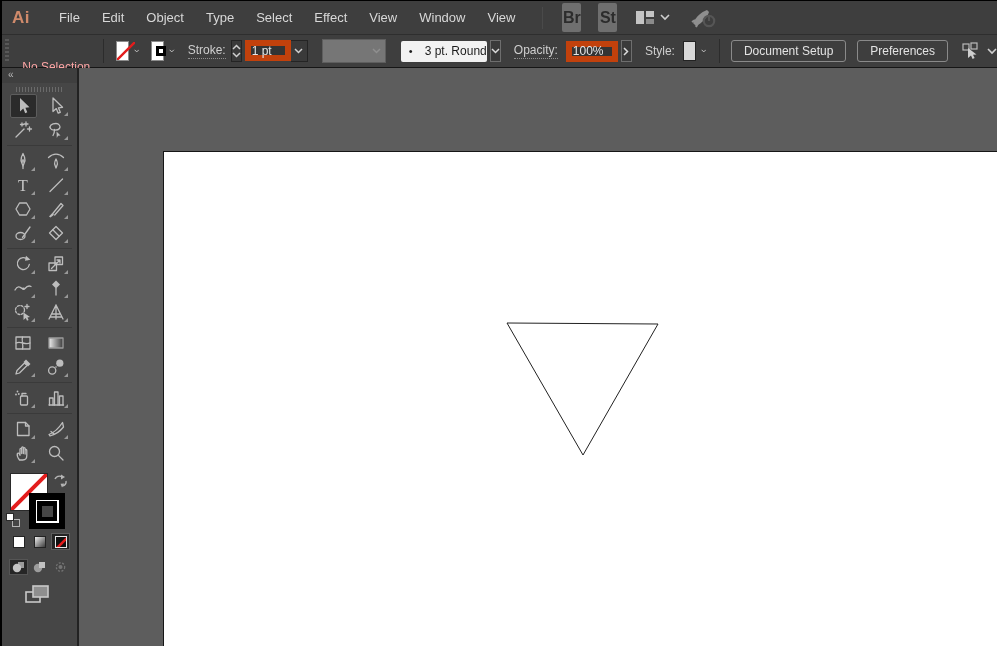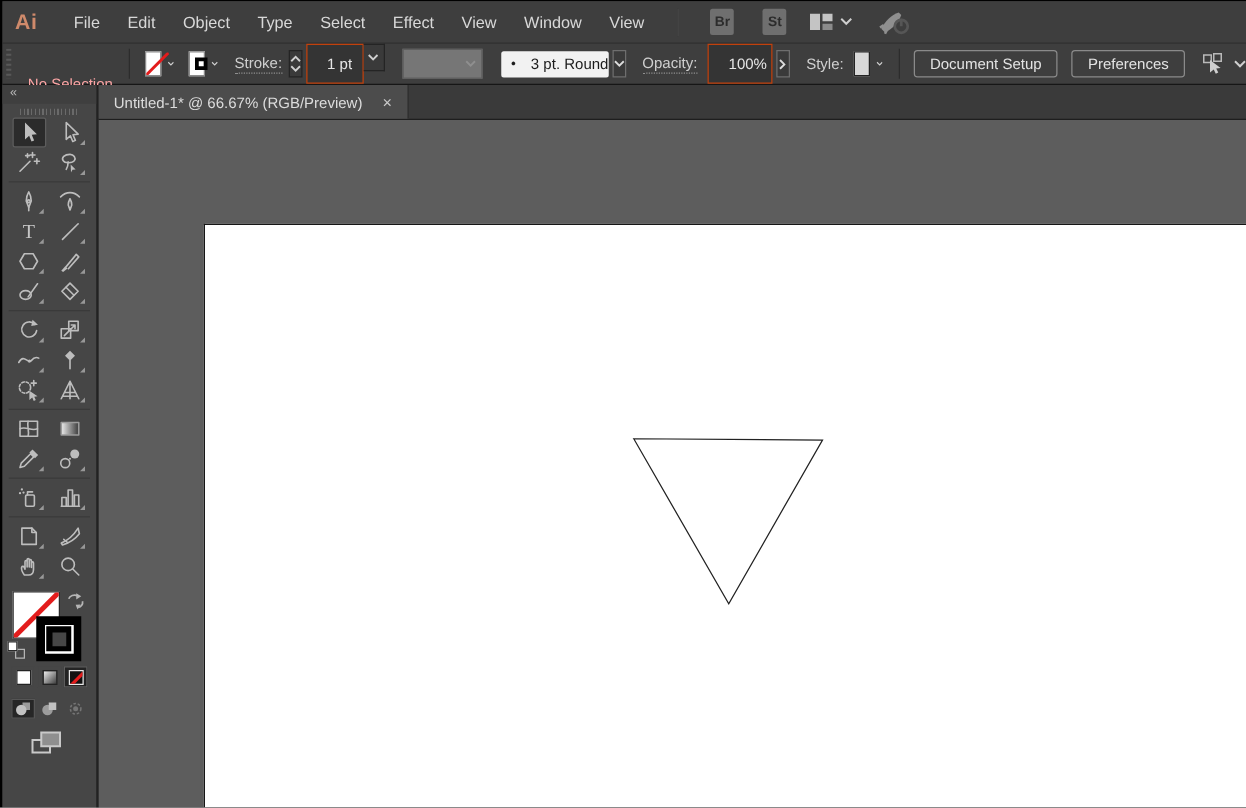--- a/index.html
+++ b/index.html
@@ -14,7 +14,7 @@
   .menu-item { padding: 8px 11px; font-size: 13px; color:#d8d8d8; cursor: default; }
   .mb-right { display:flex; align-items:center; margin-left: 14px; }
   .vdiv-m { width:1px; height:22px; background:#2c2c2c; border-right:1px solid #4a4a4a; margin: 0 2px; }
-  .sq-btn { width:19px; height:21px; background:#6f6f6f; color:#2c2c2c; font-size:11px; font-weight:bold; display:flex; align-items:center; justify-content:center; border-radius:2px; margin-left:23px; }
+  .sq-btn { width:19px; height:29px; background:#6f6f6f; color:#2c2c2c; font-size:16px; font-weight:bold; display:flex; align-items:center; justify-content:center; border-radius:2px; margin-left:17px; }
   .arrange { display:flex; align-items:center; margin-left: 18px; }
   .chev { display:inline-block; margin-left:5px; }
   .rocket { margin-left: 20px; }

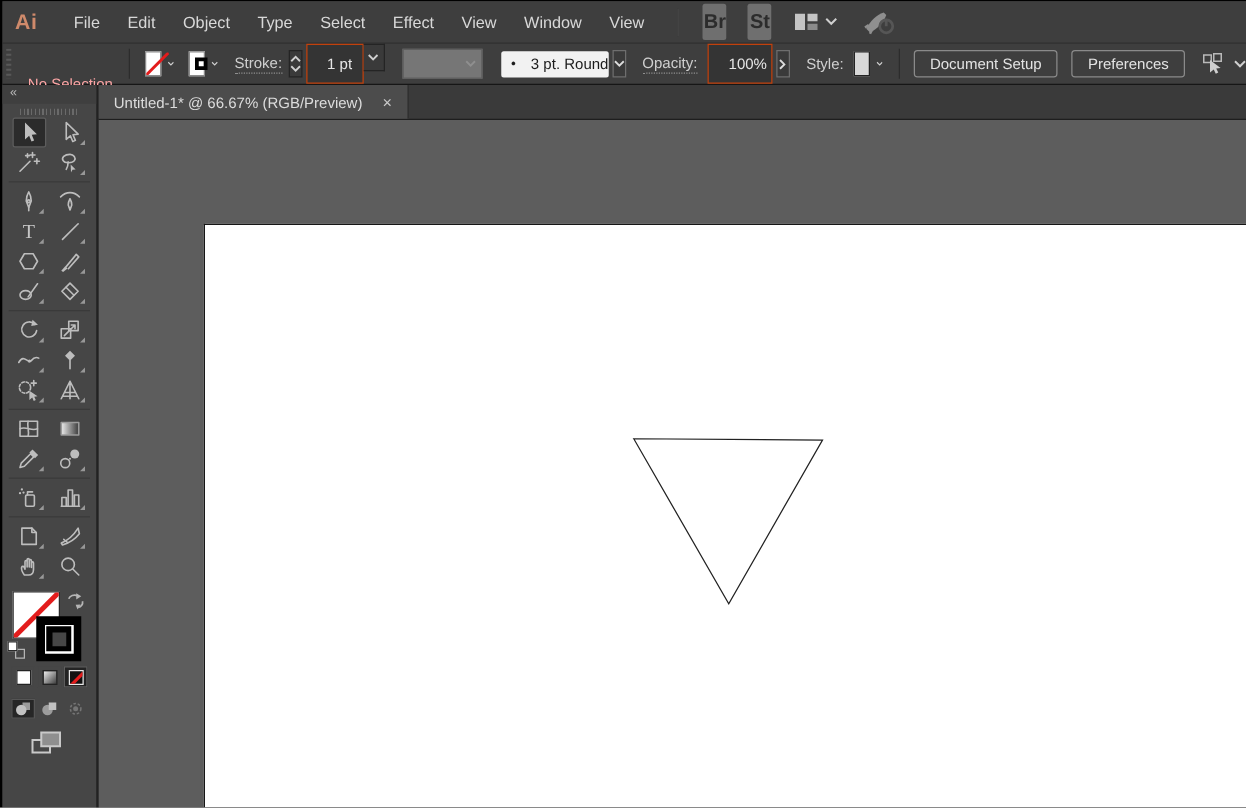--- a/index.html
+++ b/index.html
@@ -32,7 +32,7 @@
   .lbl-link { margin-left: 13px; color:#cfcfcf; border-bottom:1px dotted #8f8f8f; padding-bottom:1px; }
   .stepper { width:15px; height:22px; margin-left:5px; background:#3a3a3a; border:1px solid #242424; display:flex; flex-direction:column; align-items:center; justify-content:space-evenly; }
   .combo { display:flex; margin-left:3px; }
-  .field-dark { height:32px; background:#343434; border:1px solid #c2410c; color:#e6e6e6; display:flex; align-items:center; padding-left:16px; }
+  .field-dark { height:21px; background:#343434; border:6px solid #c2410c; color:#e6e6e6; display:flex; align-items:center; padding-left:1px; }
   .combo .dd { width:17px; height:22px; background:#3a3a3a; border:1px solid #242424; border-left:none; display:flex; align-items:center; justify-content:center; }
   .dd-disabled { width:102px; height:24px; background:#767676; border:1px solid #5e5e5e; margin-left:14px; display:flex; align-items:center; justify-content:flex-end; padding-right:4px; }
   .brush-field { height:21px; width:86px; background:#f2f2f2; border-radius:2px; color:#1c1c1c; display:flex; align-items:center; margin-left:15px; }

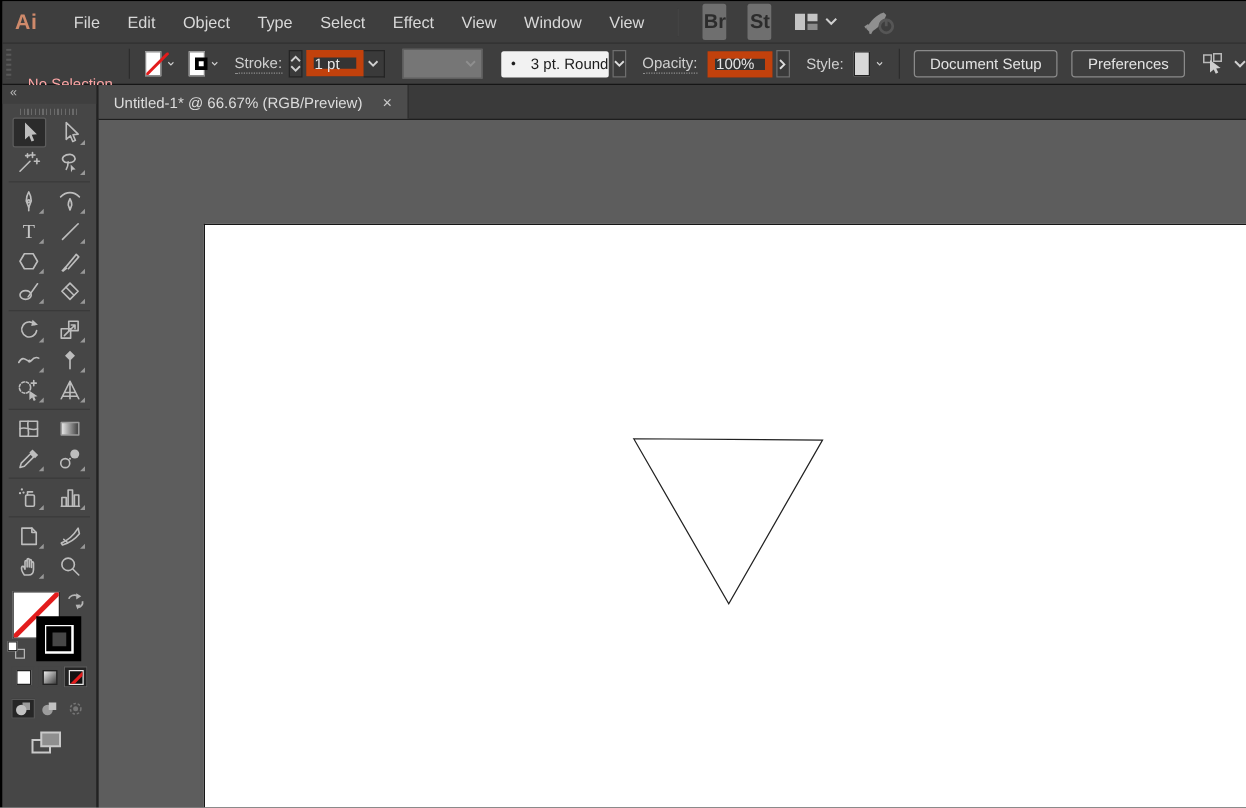--- a/index.html
+++ b/index.html
@@ -513,12 +513,6 @@
     </aside>
 
     <section class="workarea">
-      <div class="tabbar">
-        <div class="tab">
-          <span>Untitled-1* @ 66.67% (RGB/Preview)</span>
-          <span class="tab-close">×</span>
-        </div>
-      </div>
       <div class="canvas">
         <div class="artboard"></div>
         <svg class="artlayer" viewBox="0 0 920 551">

